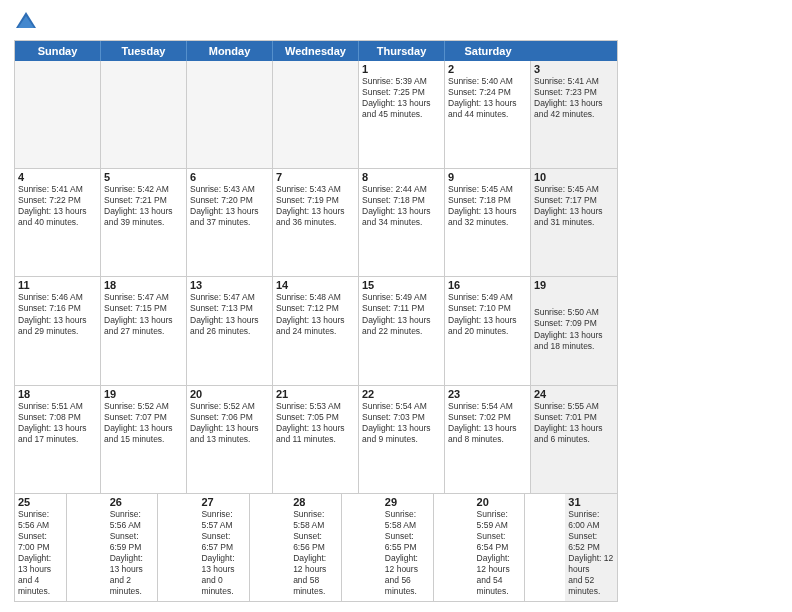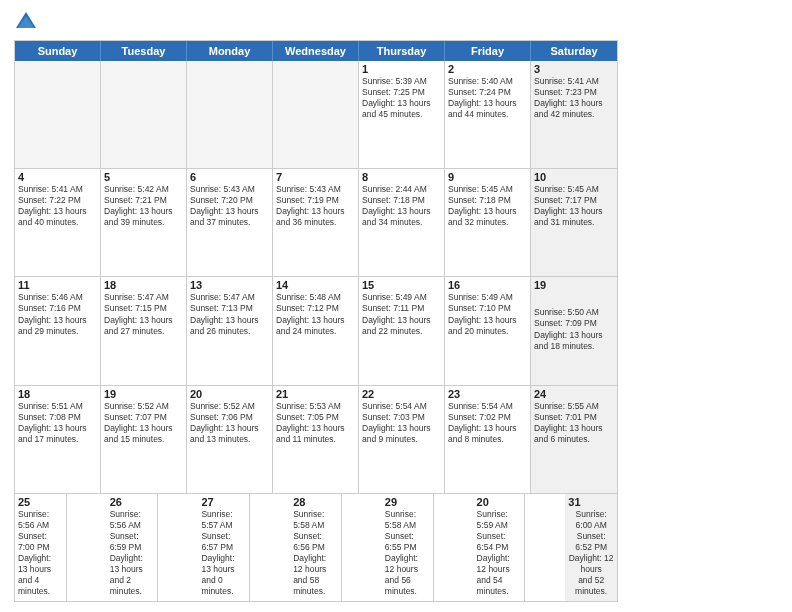--- a/index.html
+++ b/index.html
@@ -143,7 +143,6 @@
         <div class="cal-header-cell">Monday</div>
         <div class="cal-header-cell">Wednesday</div>
         <div class="cal-header-cell">Thursday</div>
-        <div class="cal-header-cell">Friday</div>
         <div class="cal-header-cell">Saturday</div>
       </div>
     <div class="cal-body" id="cal-body">

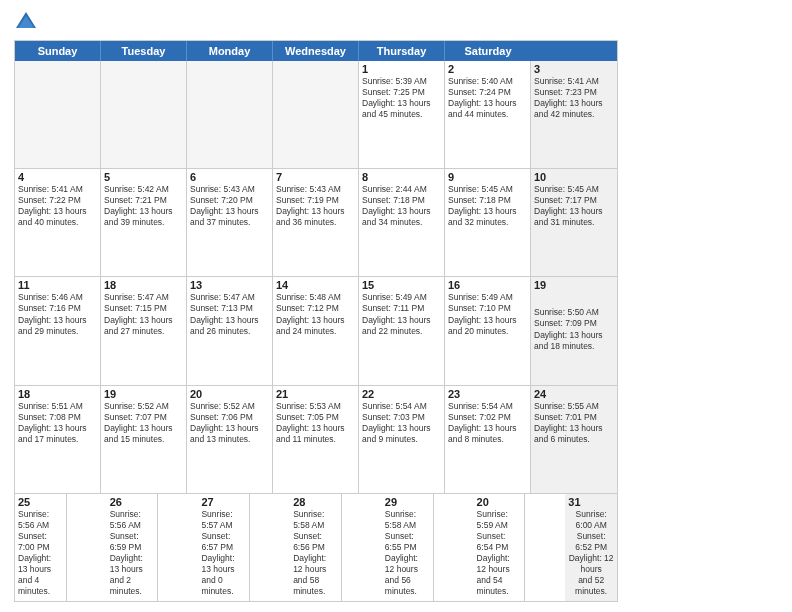--- a/index.html
+++ b/index.html
@@ -371,7 +371,7 @@
           </div>
           <div class="cal-cell shaded">
             <div class="day-number">31</div>
-            <div class="cell-text" style="white-space: pre-line; text-align: center;">Sunrise: 6:00 AM
+            <div class="cell-text" style="white-space: pre-line;">Sunrise: 6:00 AM
 Sunset: 6:52 PM
 Daylight: 12 hours
 and 52 minutes.</div>

